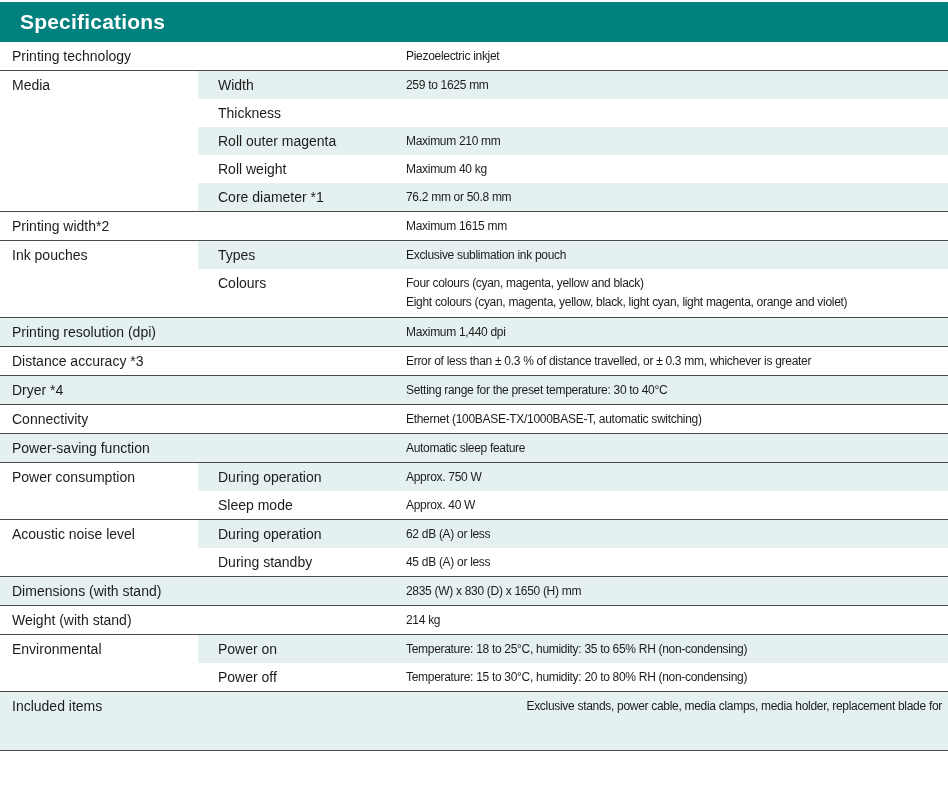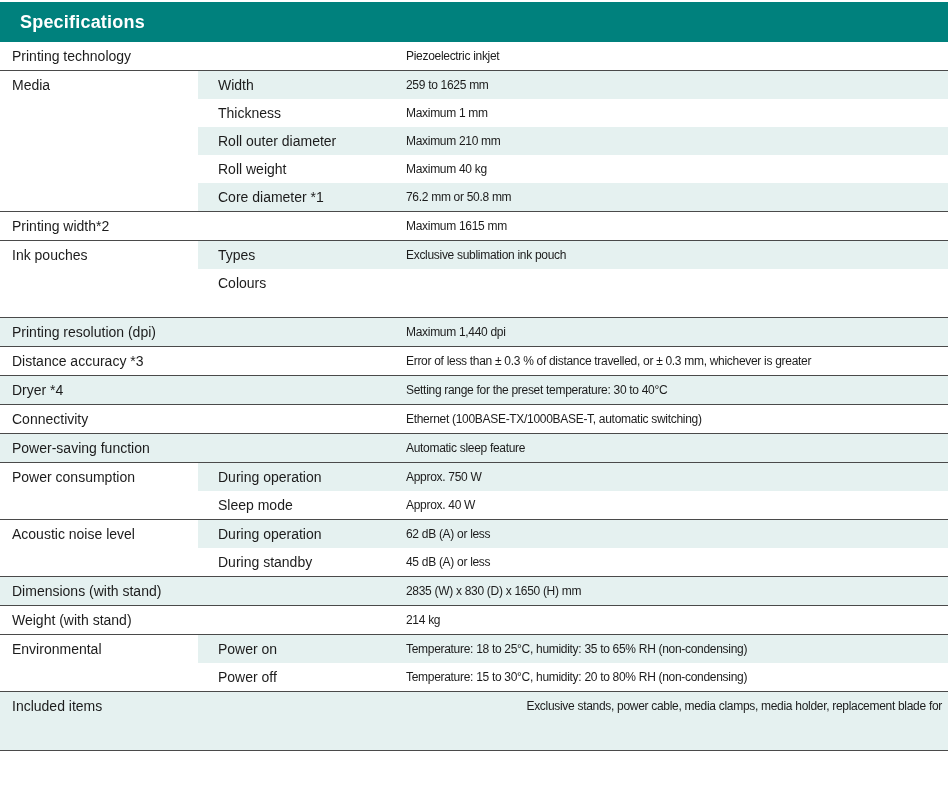--- a/index.html
+++ b/index.html
@@ -23,7 +23,7 @@
   }
   .header-bar .title {
     color: #ffffff;
-    font-size: 18px;
+    font-size: 21px;
     font-weight: bold;
     letter-spacing: 0.2px;
   }

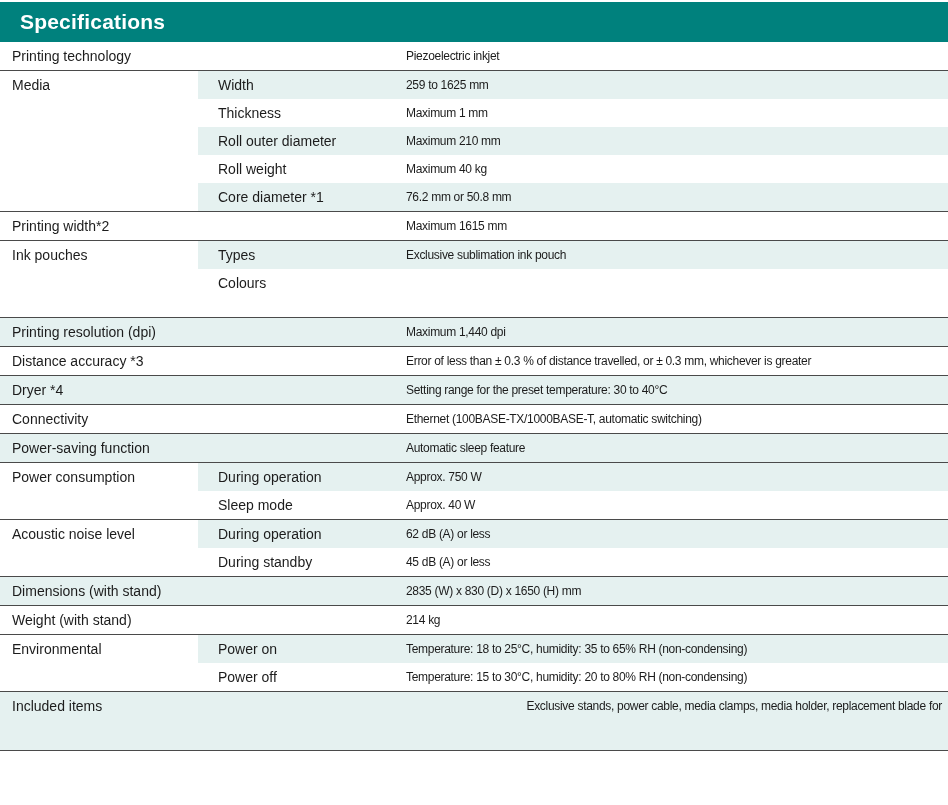--- a/index.html
+++ b/index.html
@@ -95,9 +95,6 @@
           <div class="cell sub">
             <span>Thickness</span>
           </div>
-          <div class="cell val">
-            <span class="value-line">Maximum 1 mm</span>
-          </div>
         </div>
         <div class="row has-sub striped">
           <div class="cell cat"></div>

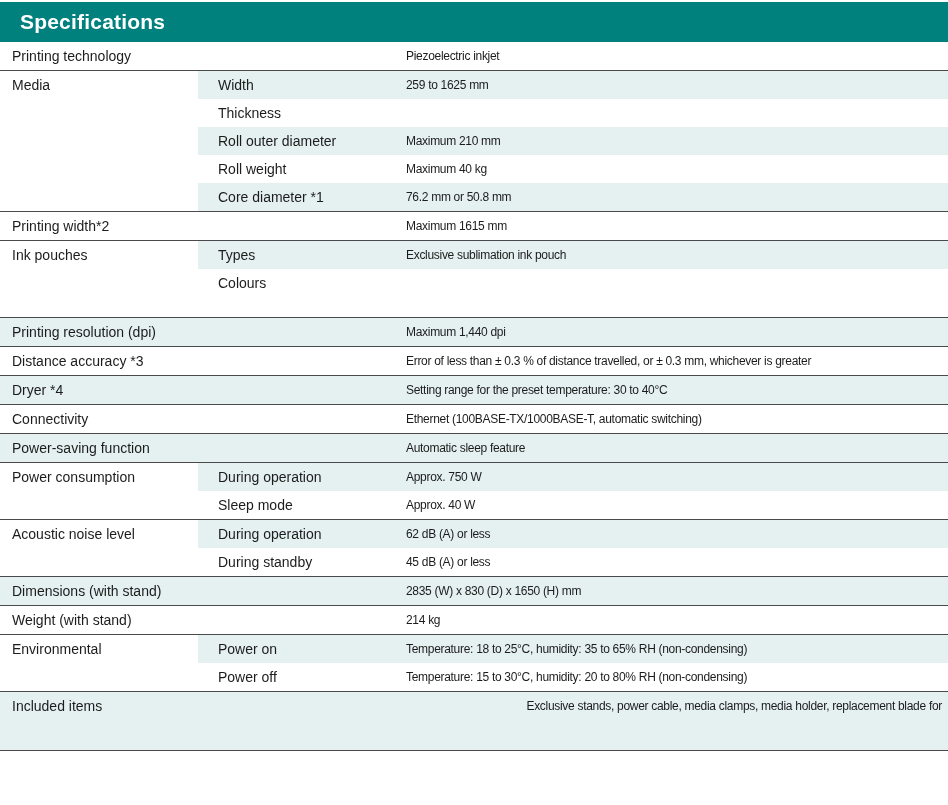--- a/index.html
+++ b/index.html
@@ -99,7 +99,7 @@
         <div class="row has-sub striped">
           <div class="cell cat"></div>
           <div class="cell sub">
-            <span>Roll outer diameter</span>
+            <span>Roll outer magenta</span>
           </div>
           <div class="cell val">
             <span class="value-line">Maximum 210 mm</span>

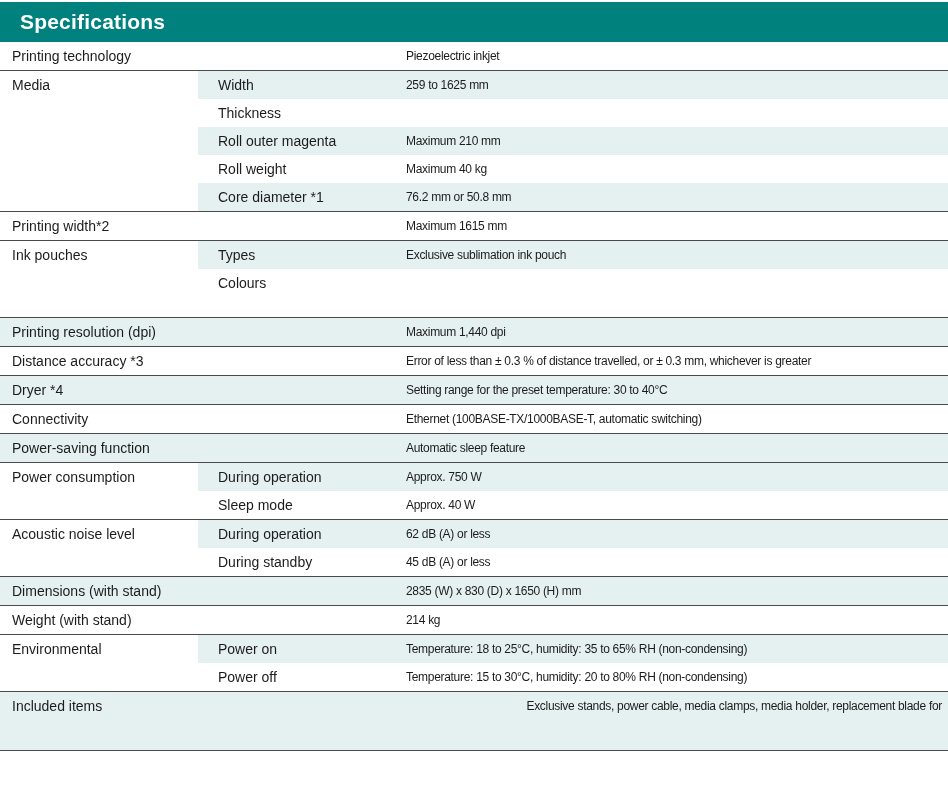--- a/index.html
+++ b/index.html
@@ -150,6 +150,12 @@
         <div class="row has-sub multi">
           <div class="cell cat"></div>
           <div class="cell sub"><span>Colours</span></div>
+          <div class="cell val">
+            <div>
+              <div class="value-line">Four colours (cyan, magenta, yellow and black)</div>
+              <div class="value-line">Eight colours (cyan, magenta, yellow, black, light cyan, light magenta, orange and violet)</div>
+            </div>
+          </div>
         </div>
       </div>
       <div class="group group-4">

